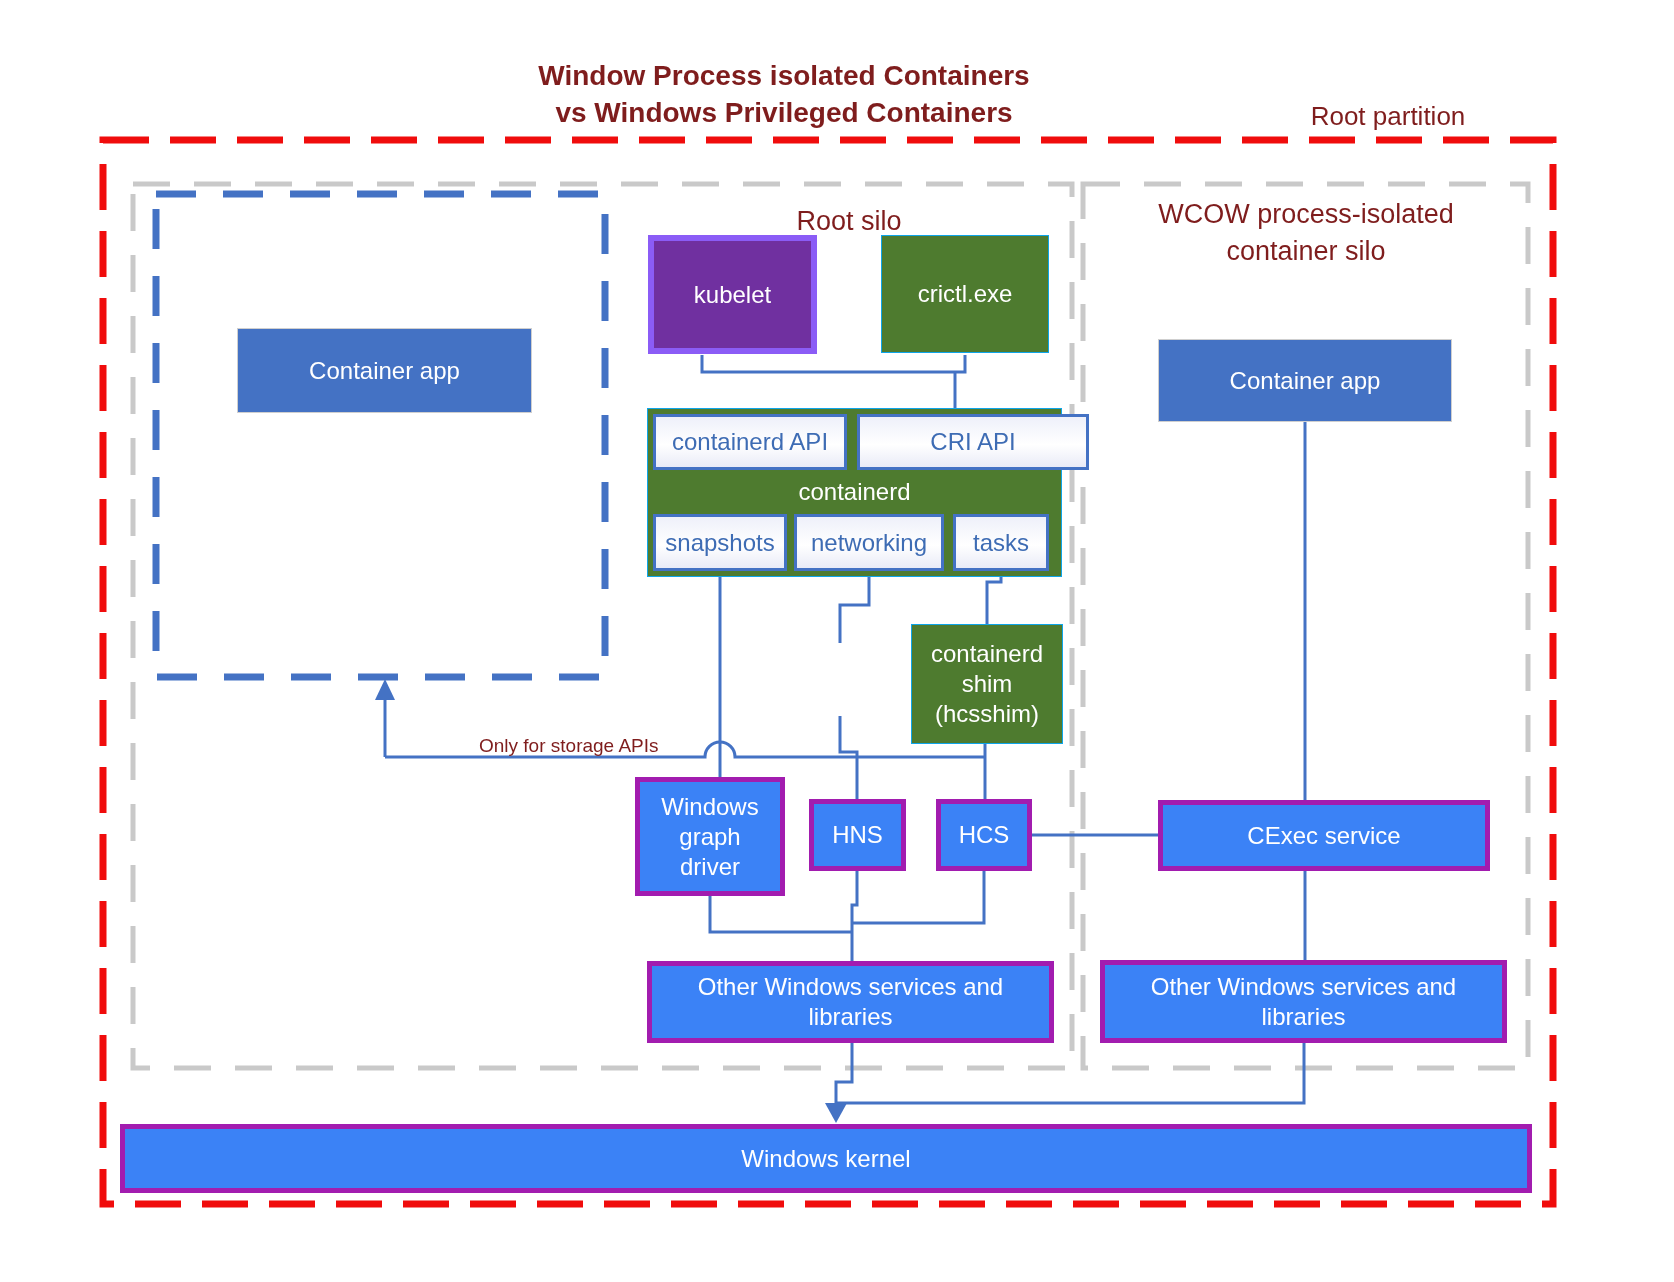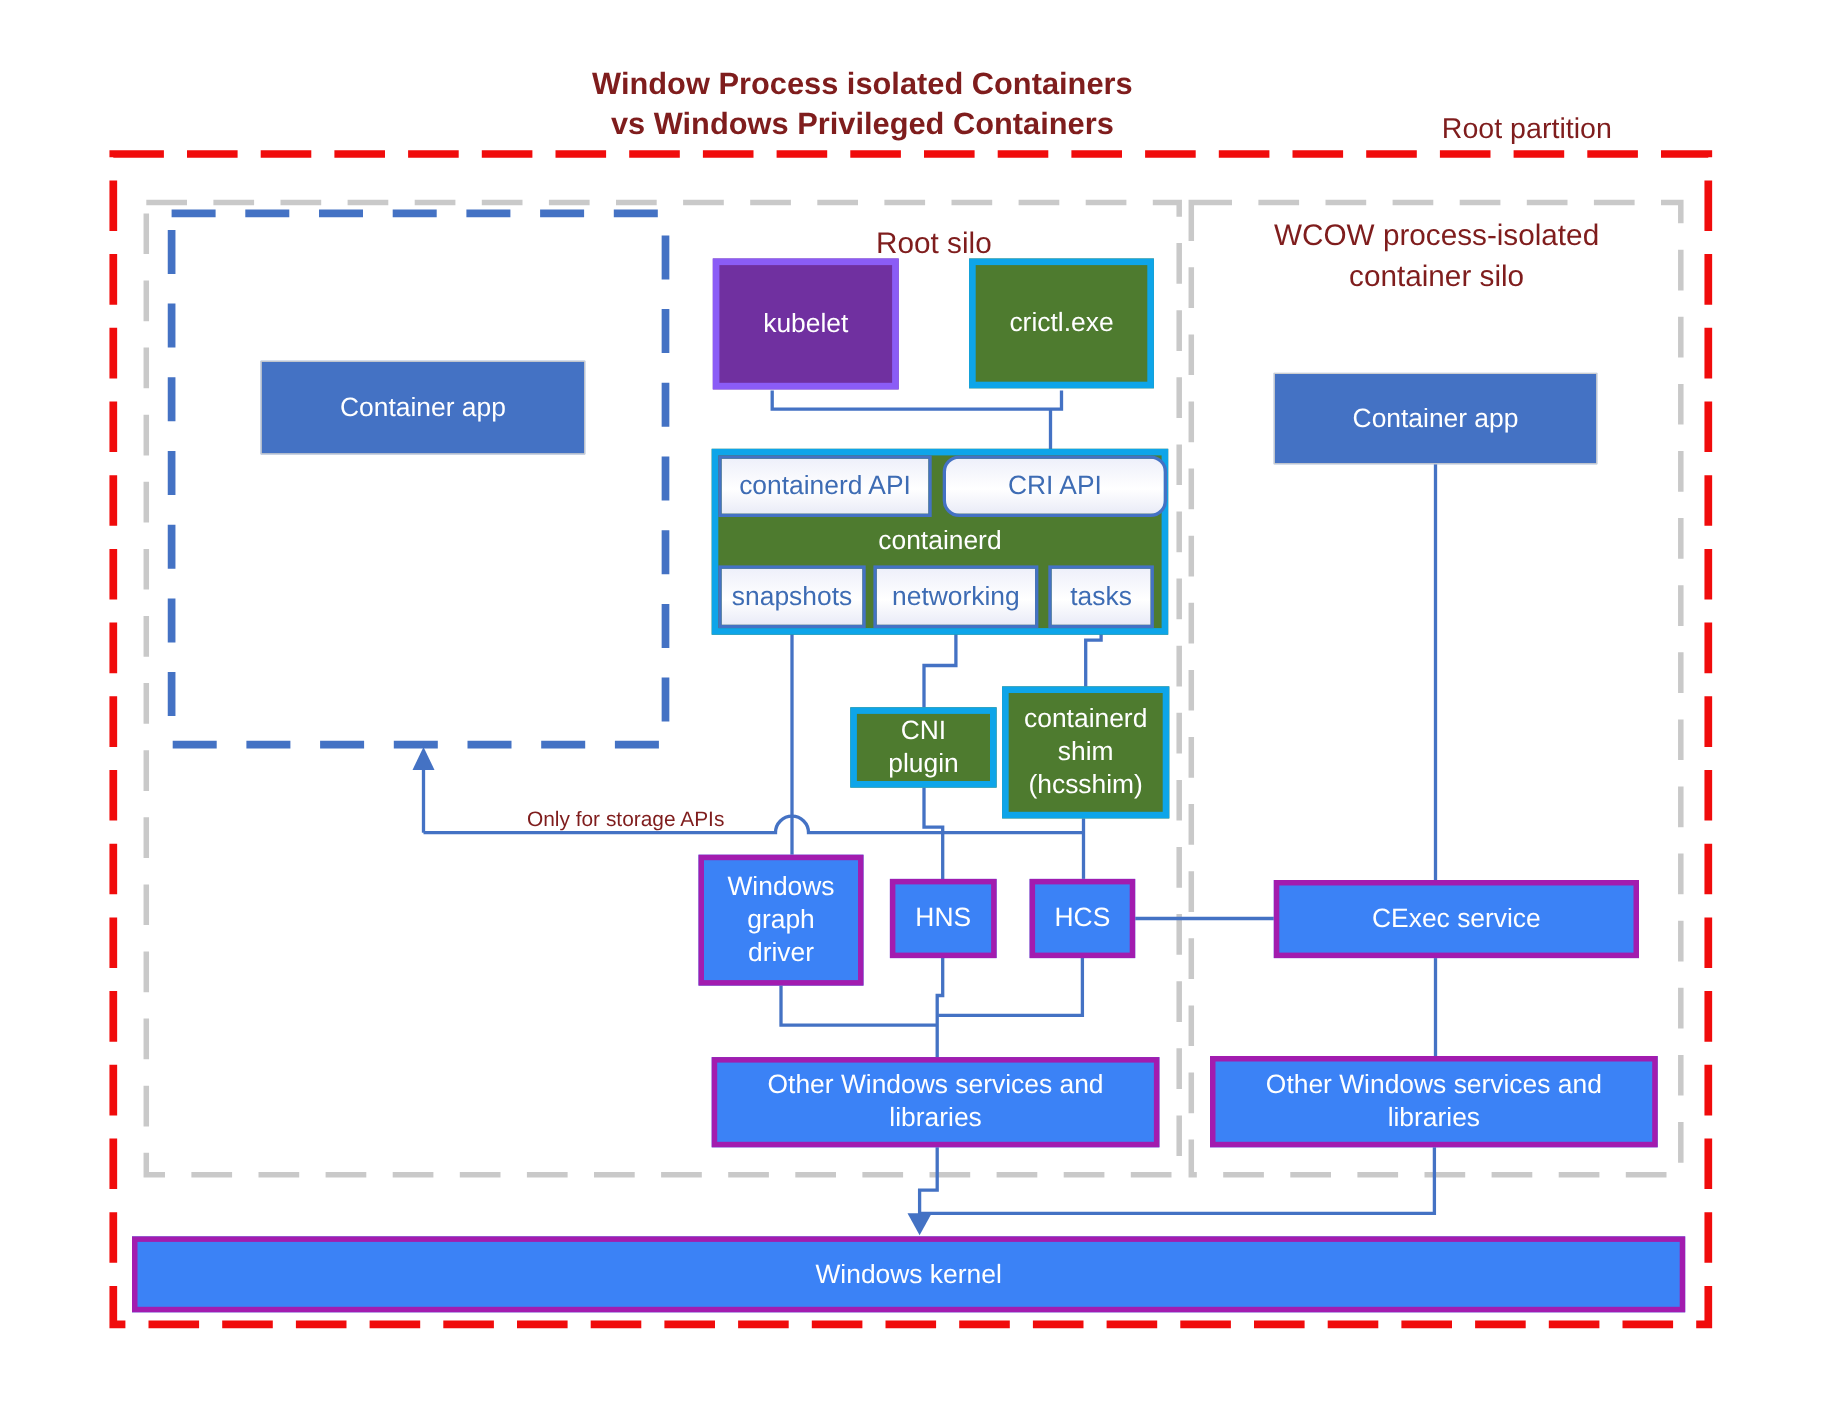--- a/index.html
+++ b/index.html
@@ -15,7 +15,7 @@
   }
   .blue-box{background:#4472C4;border:1px solid #cfcfcf;}
   .purple-box{background:#7030A0;border:6px solid #8b5cf6;}
-  .green-box{background:#4E7B2F;border:6px solid #0ea5e9;}
+  .green-box{background:#4E7B2F;border:1px solid #0ea5e9;}
   .gold-box{background:#3b82f6;border:5px solid #a21caf;}
   .chip{
     position:absolute;display:flex;align-items:center;justify-content:center;

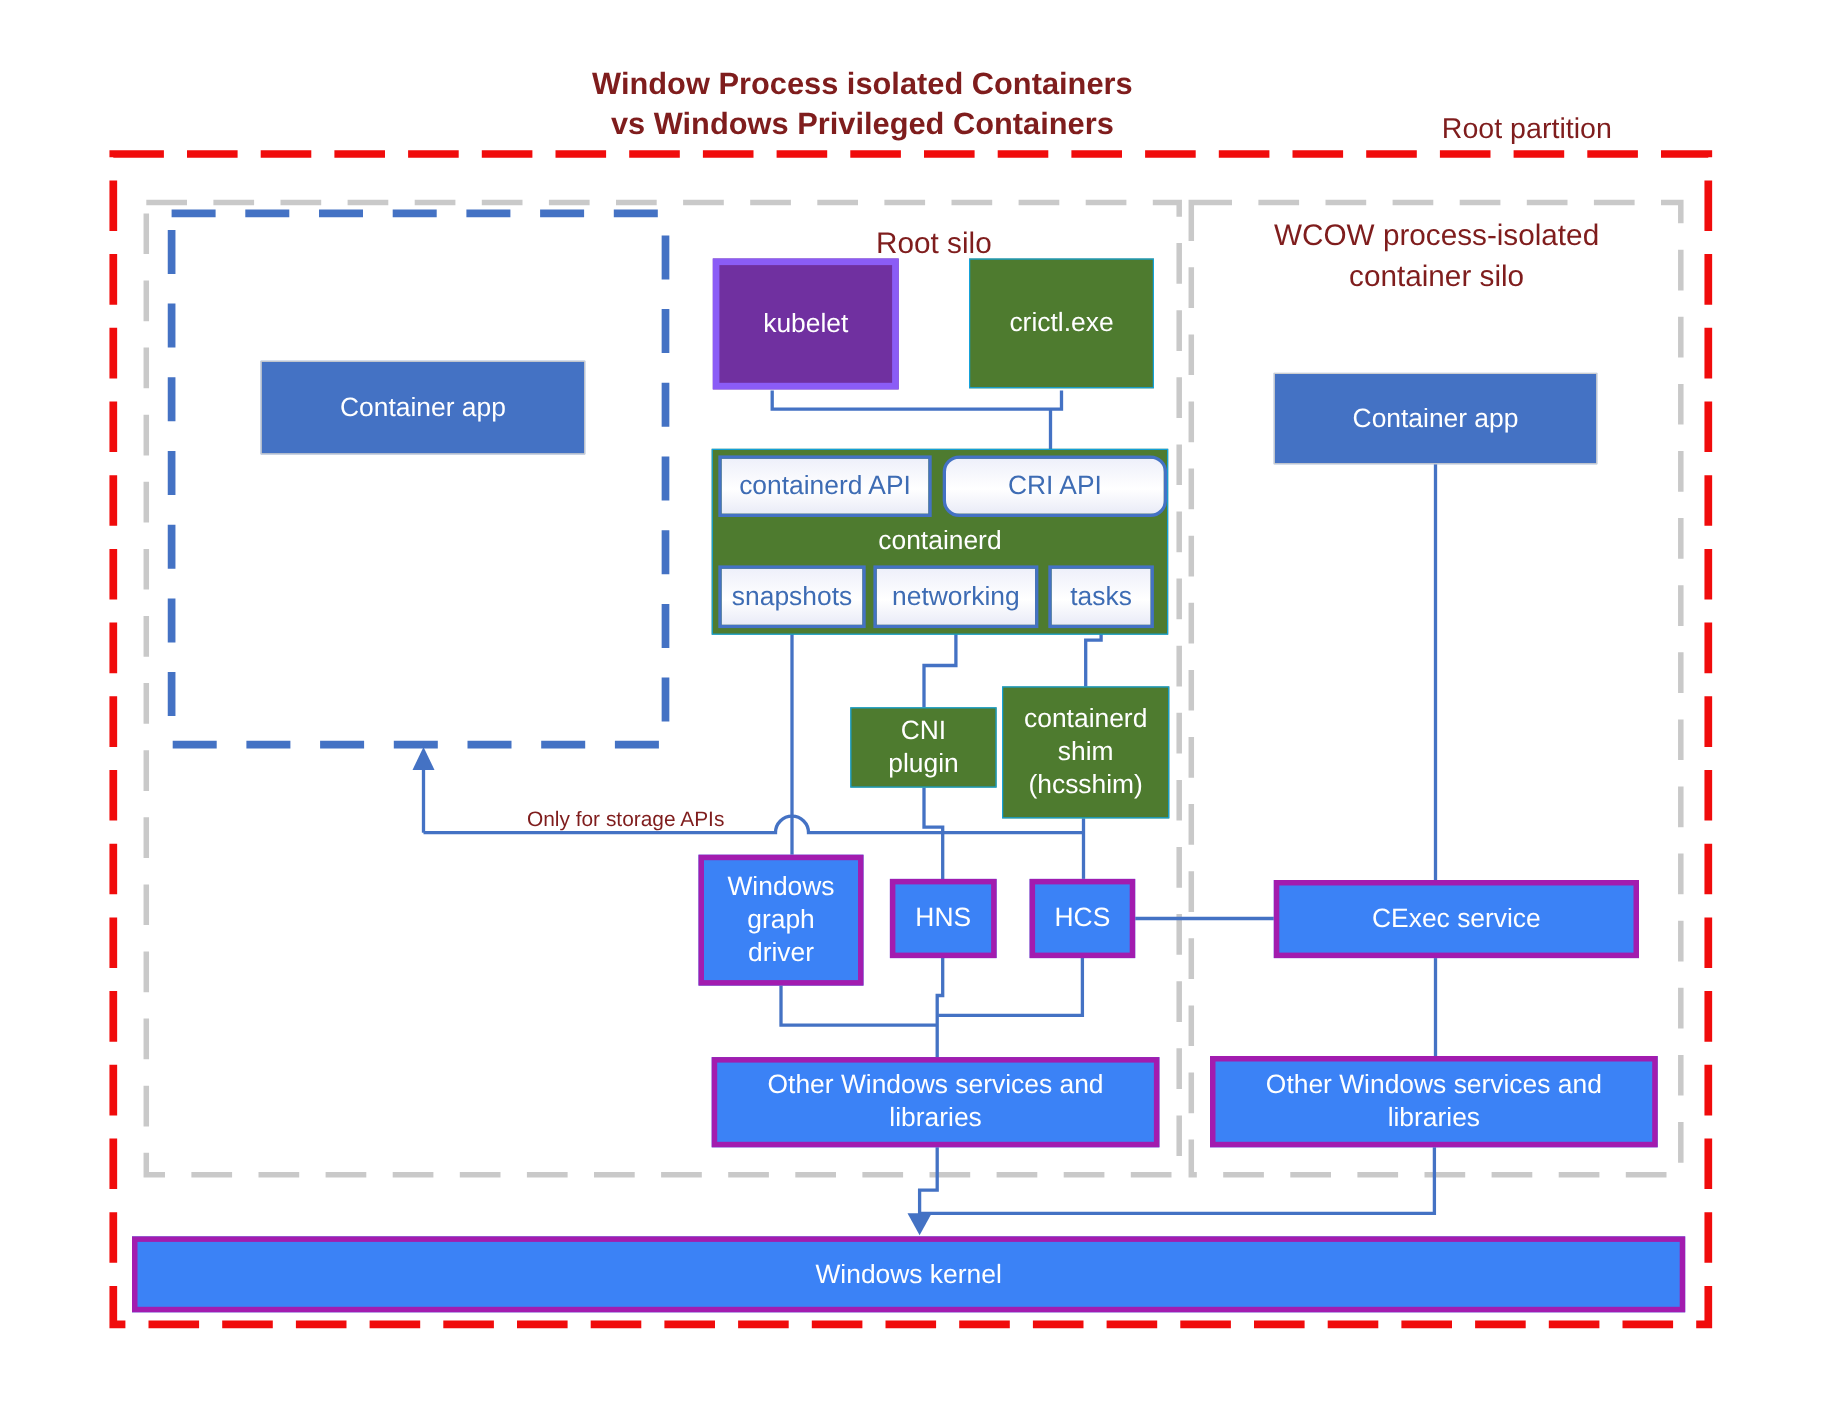--- a/index.html
+++ b/index.html
@@ -92,7 +92,7 @@
 
   <div class="box green-box" style="left:647px;top:408px;width:415px;height:169px;"></div>
   <div class="chip" style="left:653px;top:414px;width:194px;height:56px;">containerd API</div>
-  <div class="chip" style="left:857px;top:414px;width:204px;height:56px;border-radius:15px;">CRI API</div>
+  <div class="chip" style="left:857px;top:414px;width:232px;height:56px;">CRI API</div>
   <div class="box" style="left:647px;top:470px;width:415px;height:44px;">containerd</div>
   <div class="chip" style="left:653px;top:514px;width:134px;height:57px;">snapshots</div>
   <div class="chip" style="left:794px;top:514px;width:150px;height:57px;">networking</div>

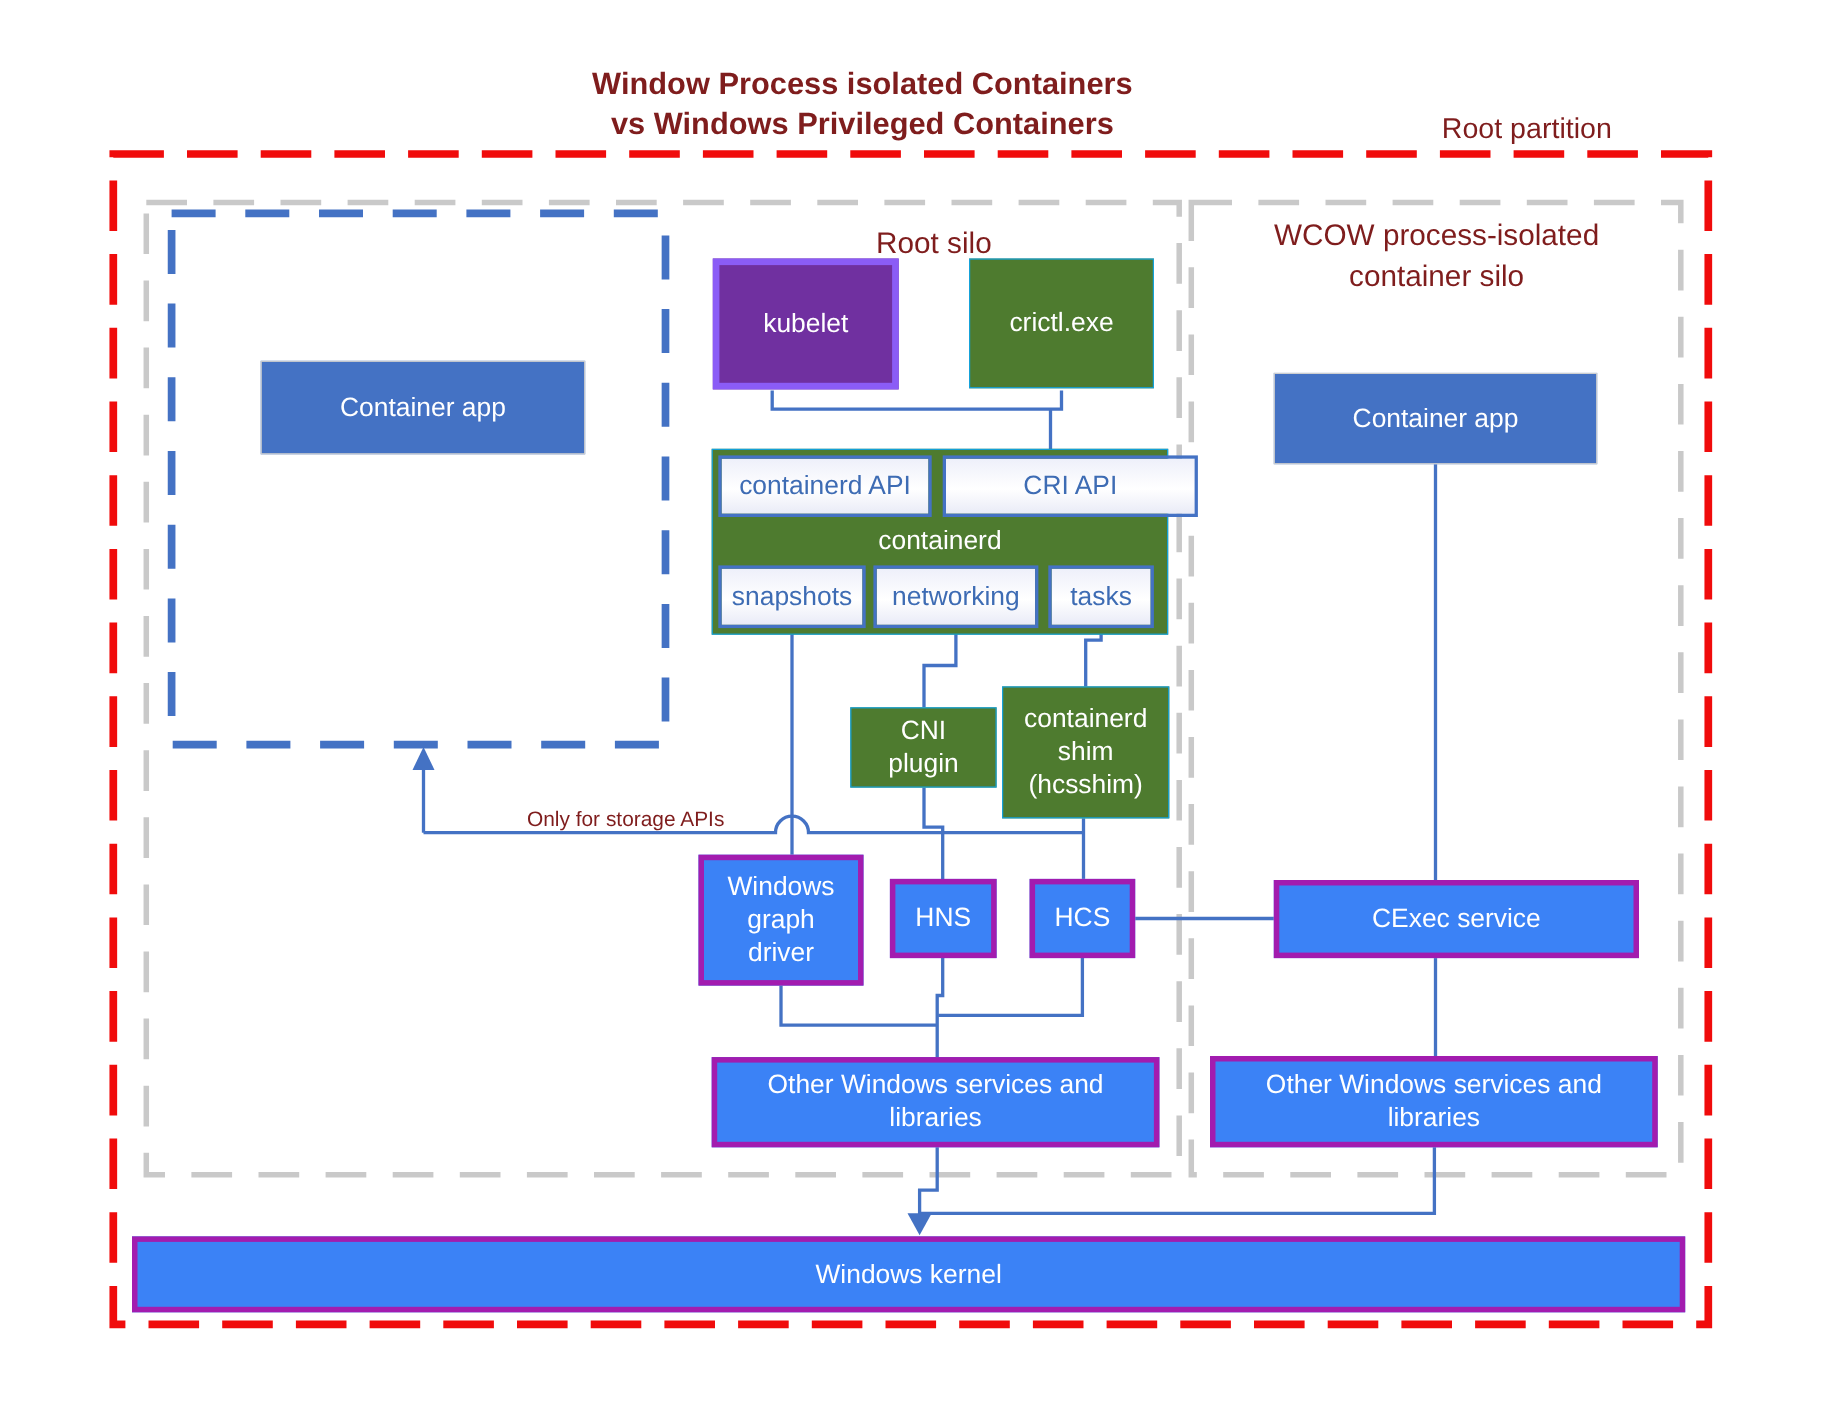--- a/index.html
+++ b/index.html
@@ -98,7 +98,6 @@
   <div class="chip" style="left:794px;top:514px;width:150px;height:57px;">networking</div>
   <div class="chip" style="left:953px;top:514px;width:96px;height:57px;">tasks</div>
 
-  <div class="box green-box" style="left:773px;top:643px;width:133px;height:73px;padding:0 16px;">CNI plugin</div>
 
   <div class="box green-box" style="left:911px;top:624px;width:152px;height:120px;padding:0 4px;">containerd shim (hcsshim)</div>
 

